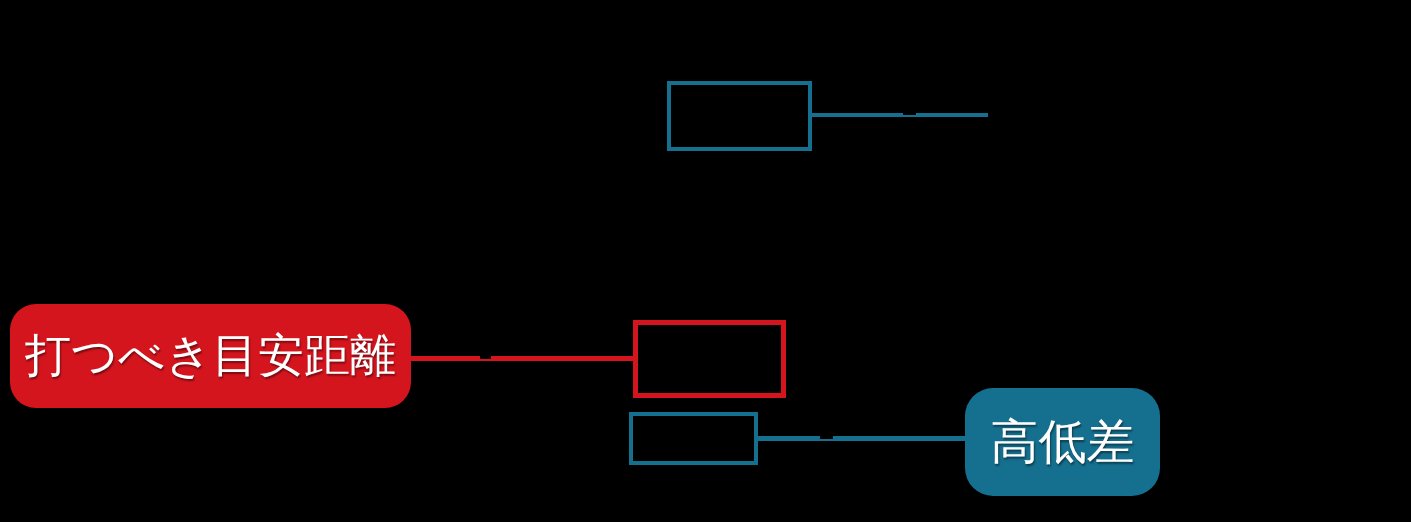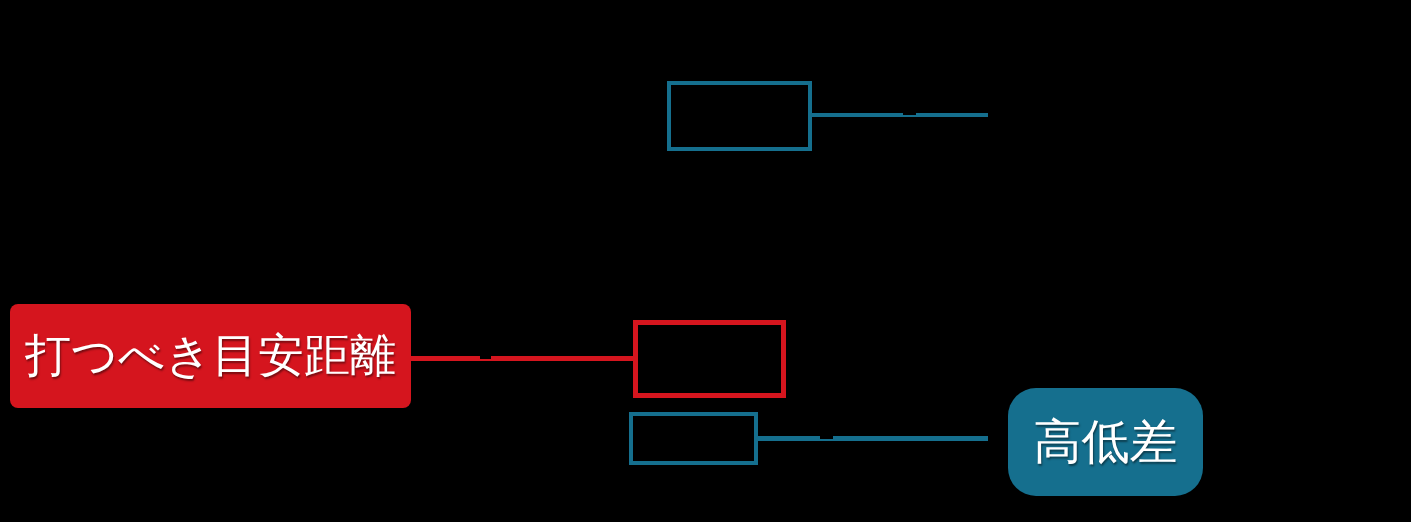--- a/index.html
+++ b/index.html
@@ -30,7 +30,7 @@
   .pill.red  { background: var(--red, #d5151e); }
 
   .pill.straight   { left: 988px; top: 65px;  width: 232px; height: 107px; font-size: 50px; }
-  .pill.target     { left: 10px;  top: 304px; width: 401px; height: 104px; font-size: 46px; border-radius: 8px; }
+  .pill.target     { left: 10px;  top: 304px; width: 401px; height: 104px; font-size: 46px; border-radius: 26px; }
   .pill.heightdiff { left: 1008px; top: 388px; width: 195px; height: 108px; font-size: 48px; }
 
   

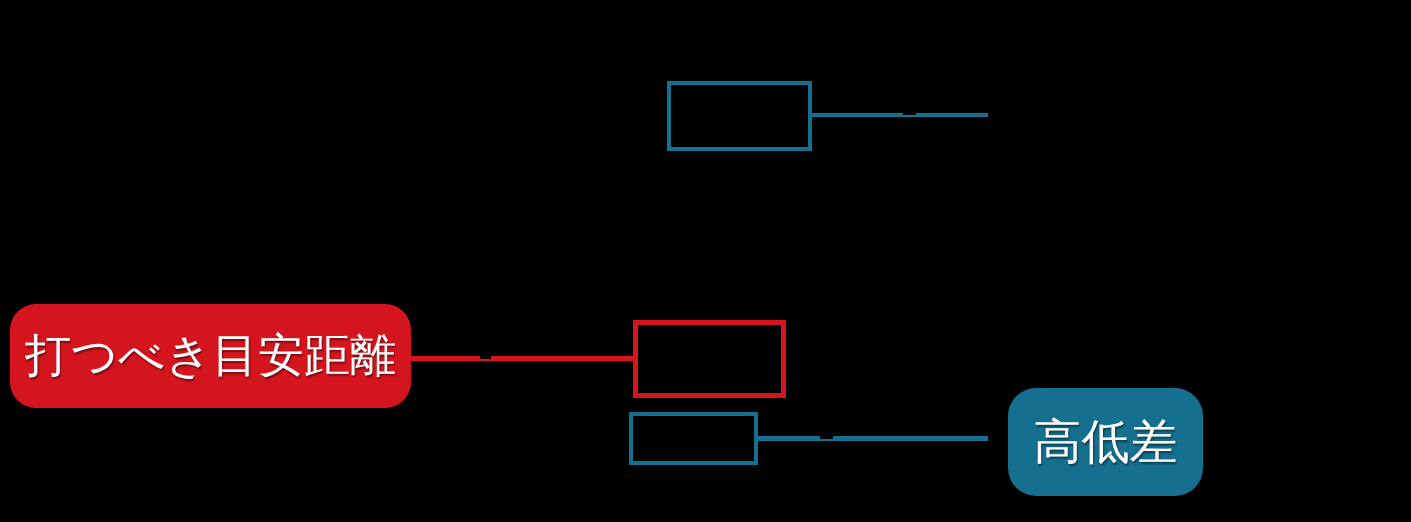--- a/index.html
+++ b/index.html
@@ -31,7 +31,7 @@
 
   .pill.straight   { left: 988px; top: 65px;  width: 232px; height: 107px; font-size: 50px; }
   .pill.target     { left: 10px;  top: 304px; width: 401px; height: 104px; font-size: 46px; border-radius: 26px; }
-  .pill.heightdiff { left: 1008px; top: 388px; width: 195px; height: 108px; font-size: 48px; }
+  .pill.heightdiff { left: 965px; top: 388px; width: 195px; height: 108px; font-size: 48px; }
 
   
   .outline {

